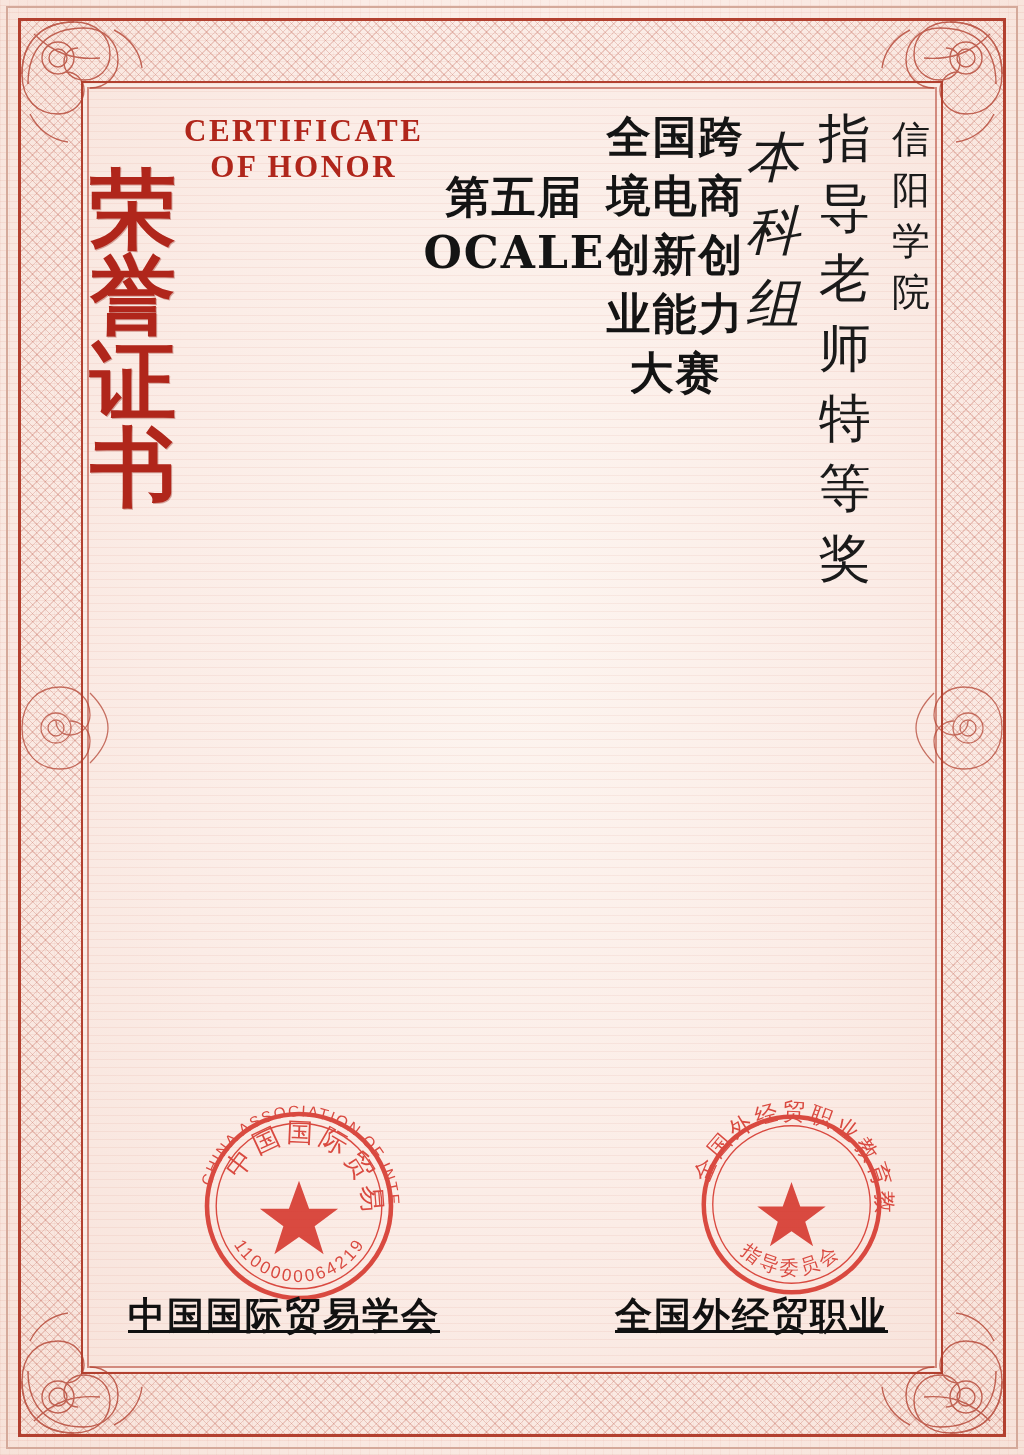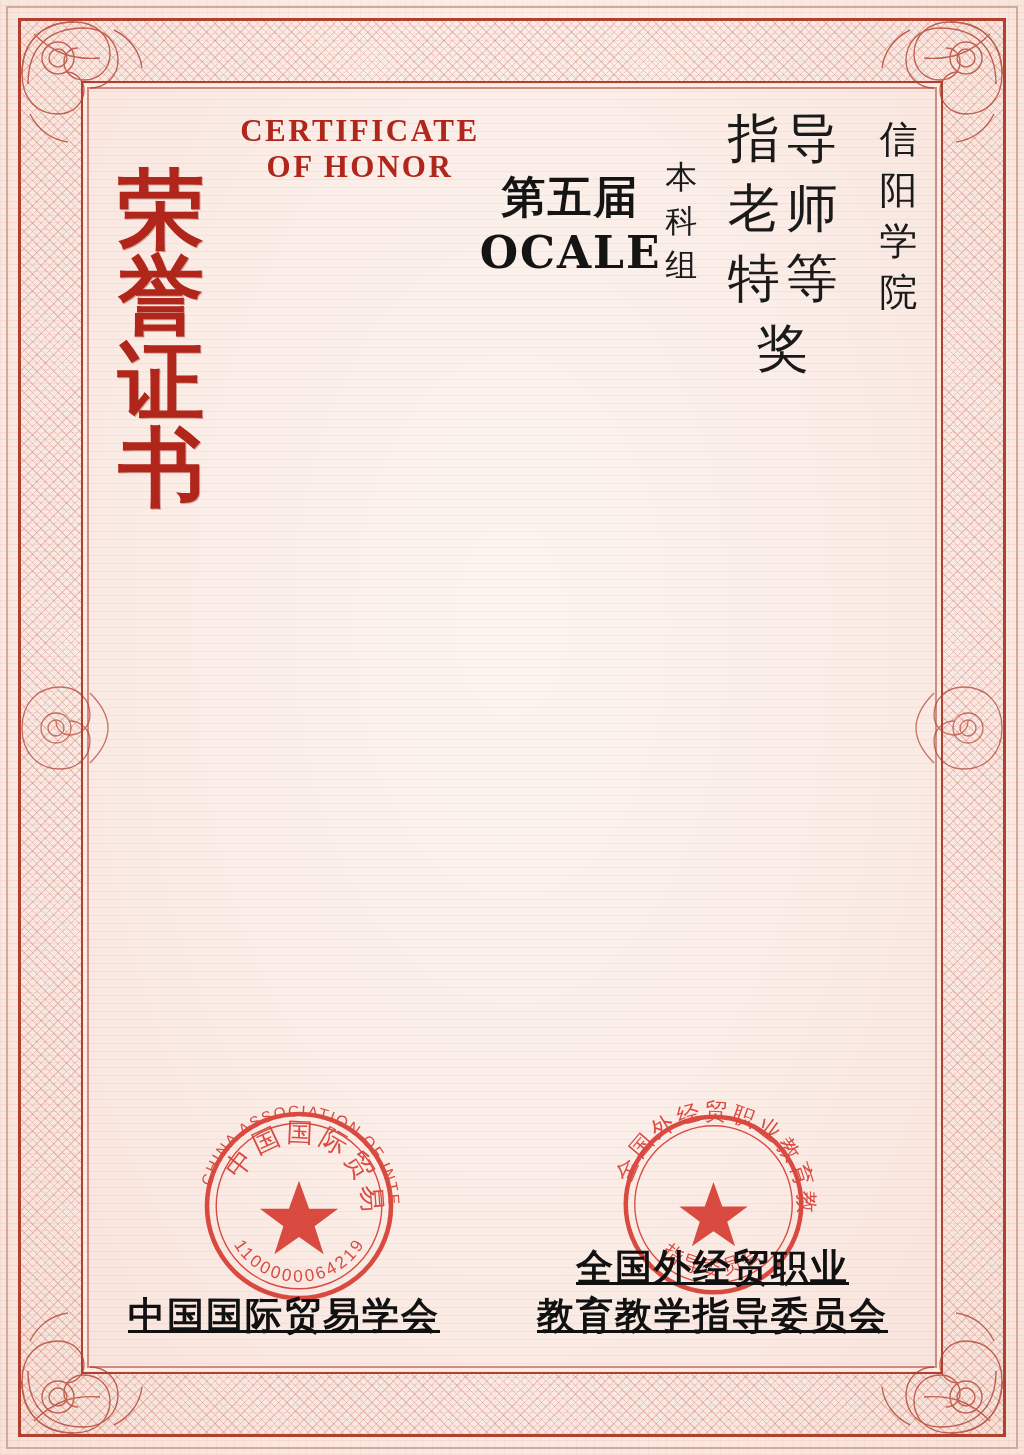--- a/index.html
+++ b/index.html
@@ -331,6 +331,7 @@
 
     <div class="event-line1">第五届 OCALE</div>
 
+    <div class="event-line2">全国跨境电商创新创业能力大赛</div>
 
     <div class="group-line">本科组</div>
 

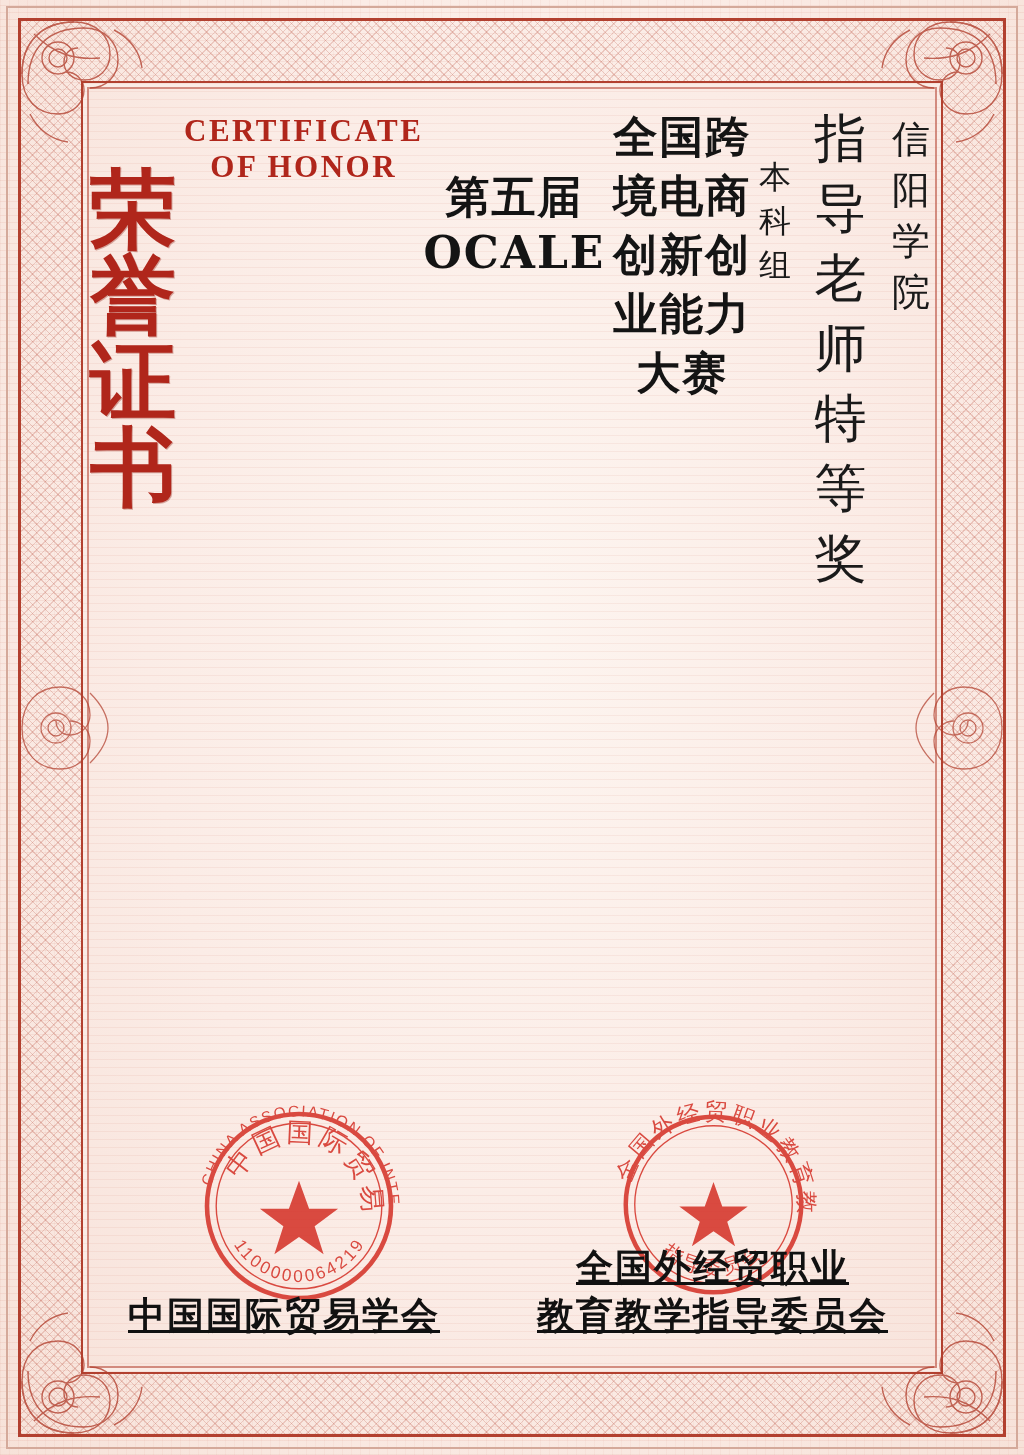--- a/index.html
+++ b/index.html
@@ -162,11 +162,12 @@
   }
 
   .group-line {
-    margin-top: 70px;
+    margin-top: 36px;
     font-family: "DejaVu Sans", "Liberation Sans", sans-serif;
-    font-size: 32px;
+    font-size: 54px;
     letter-spacing: 4px;
     color: #1a1a1a;
+    font-style: italic;
   }
   .award-line {
     margin-top: 18px;

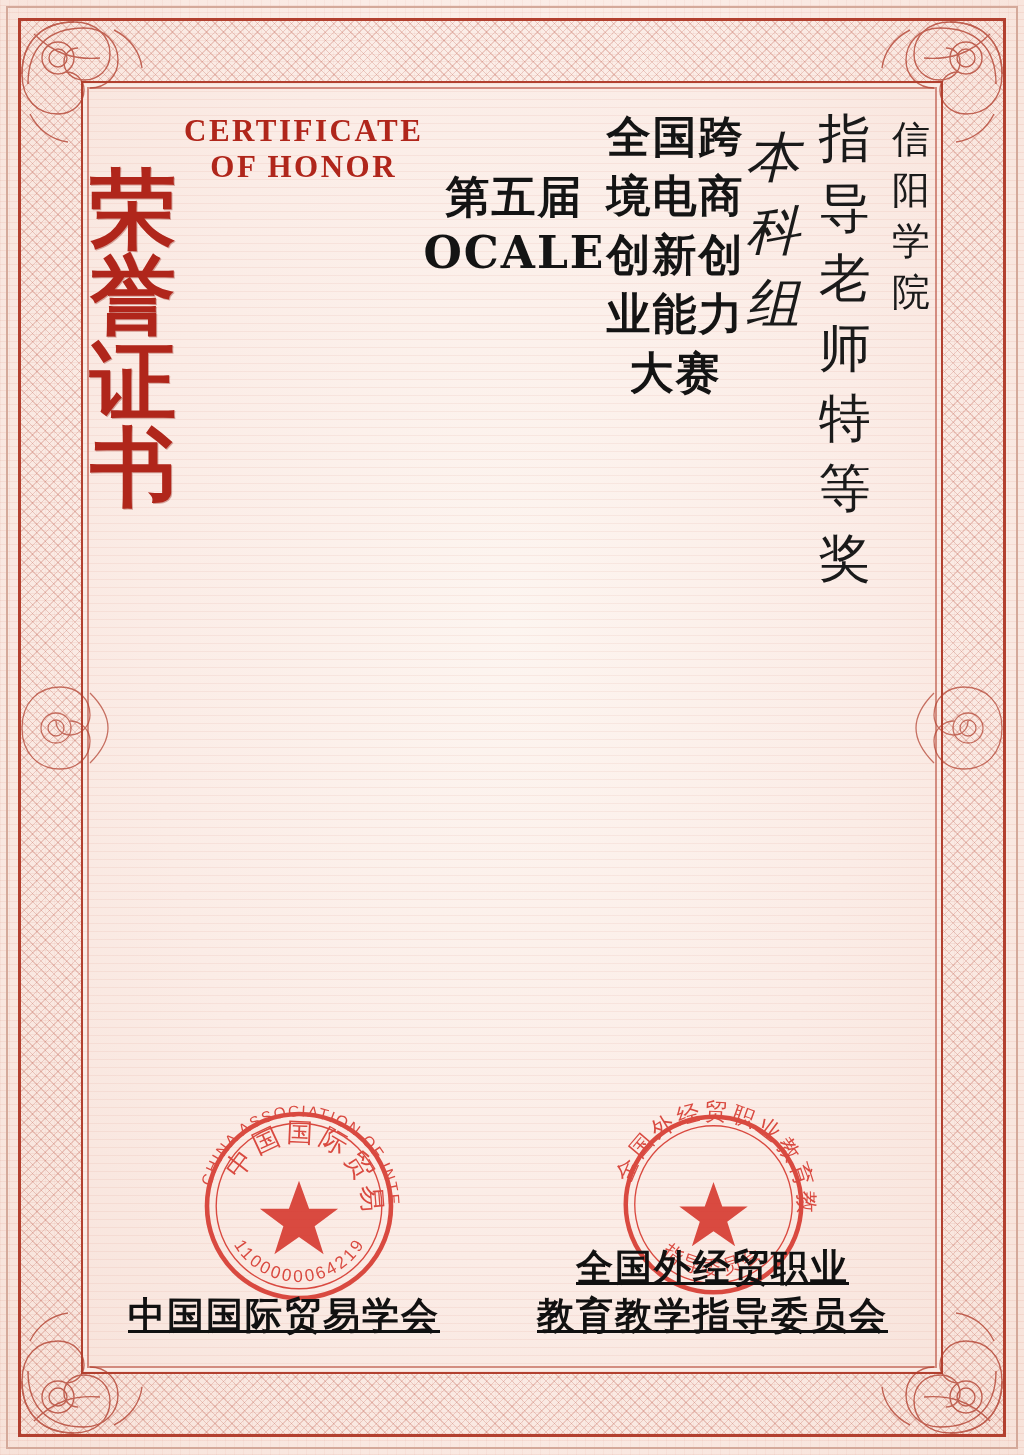--- a/index.html
+++ b/index.html
@@ -392,7 +392,6 @@
 
         <div class="issuer">
           <div>全国外经贸职业</div>
-          <div>教育教学指导委员会</div>
         </div>
 
       </div>

